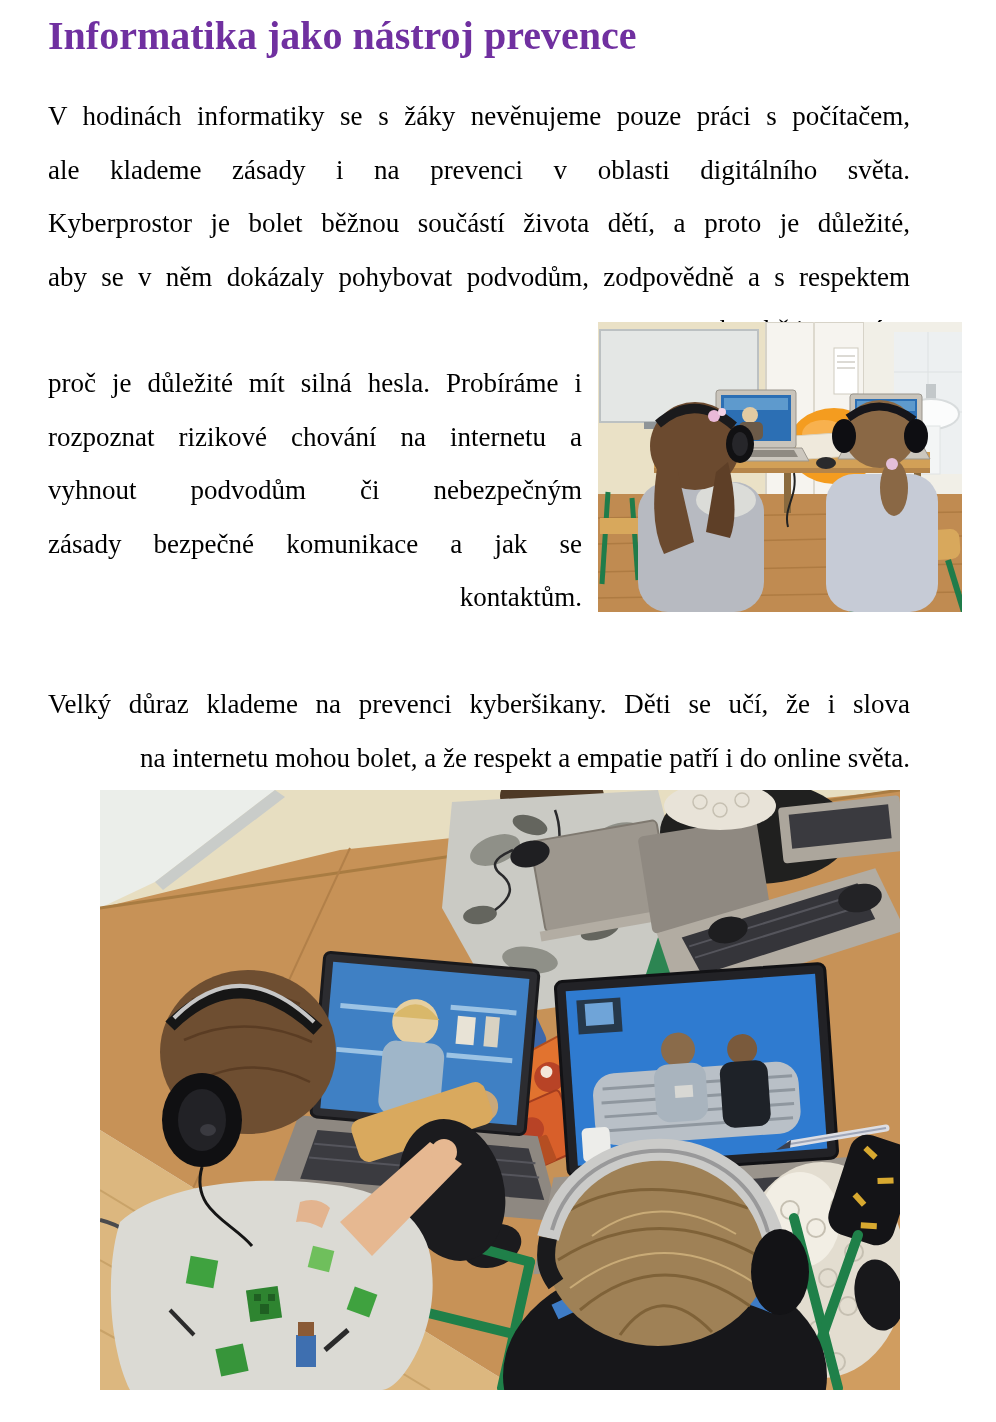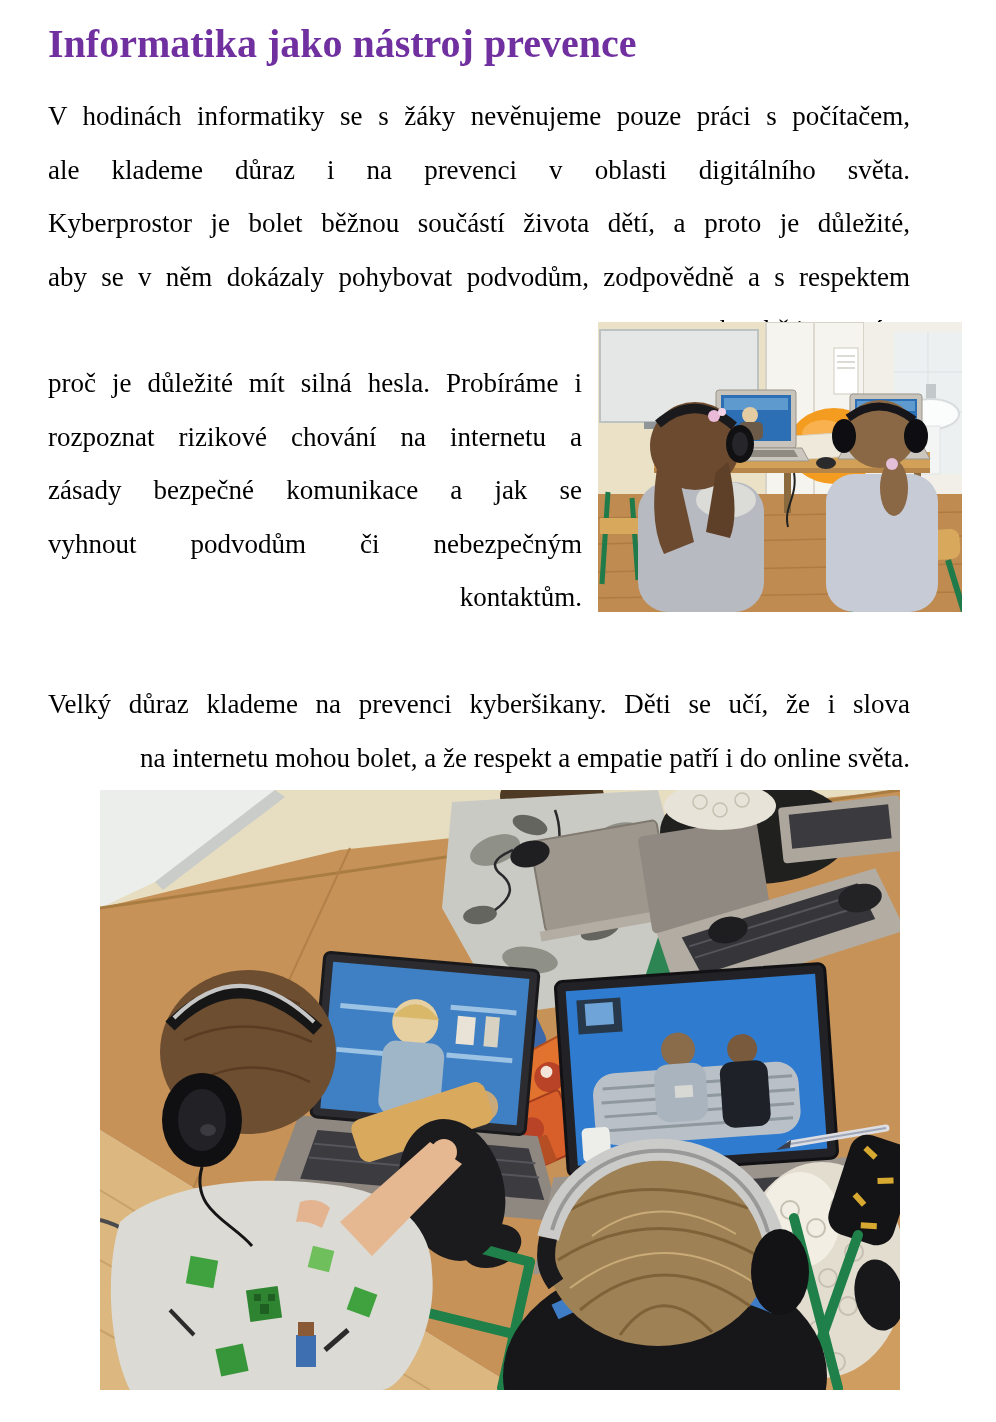--- a/index.html
+++ b/index.html
@@ -13,7 +13,7 @@
   .page{position:absolute;inset:0;background:#ffffff;}
 
   .doc-title{
-    position:absolute;left:48px;top:20px;margin:0;
+    position:absolute;left:48px;top:12px;margin:0;
     font-size:40px;font-weight:bold;color:#7030A0;
     letter-spacing:0px;white-space:nowrap;
   }

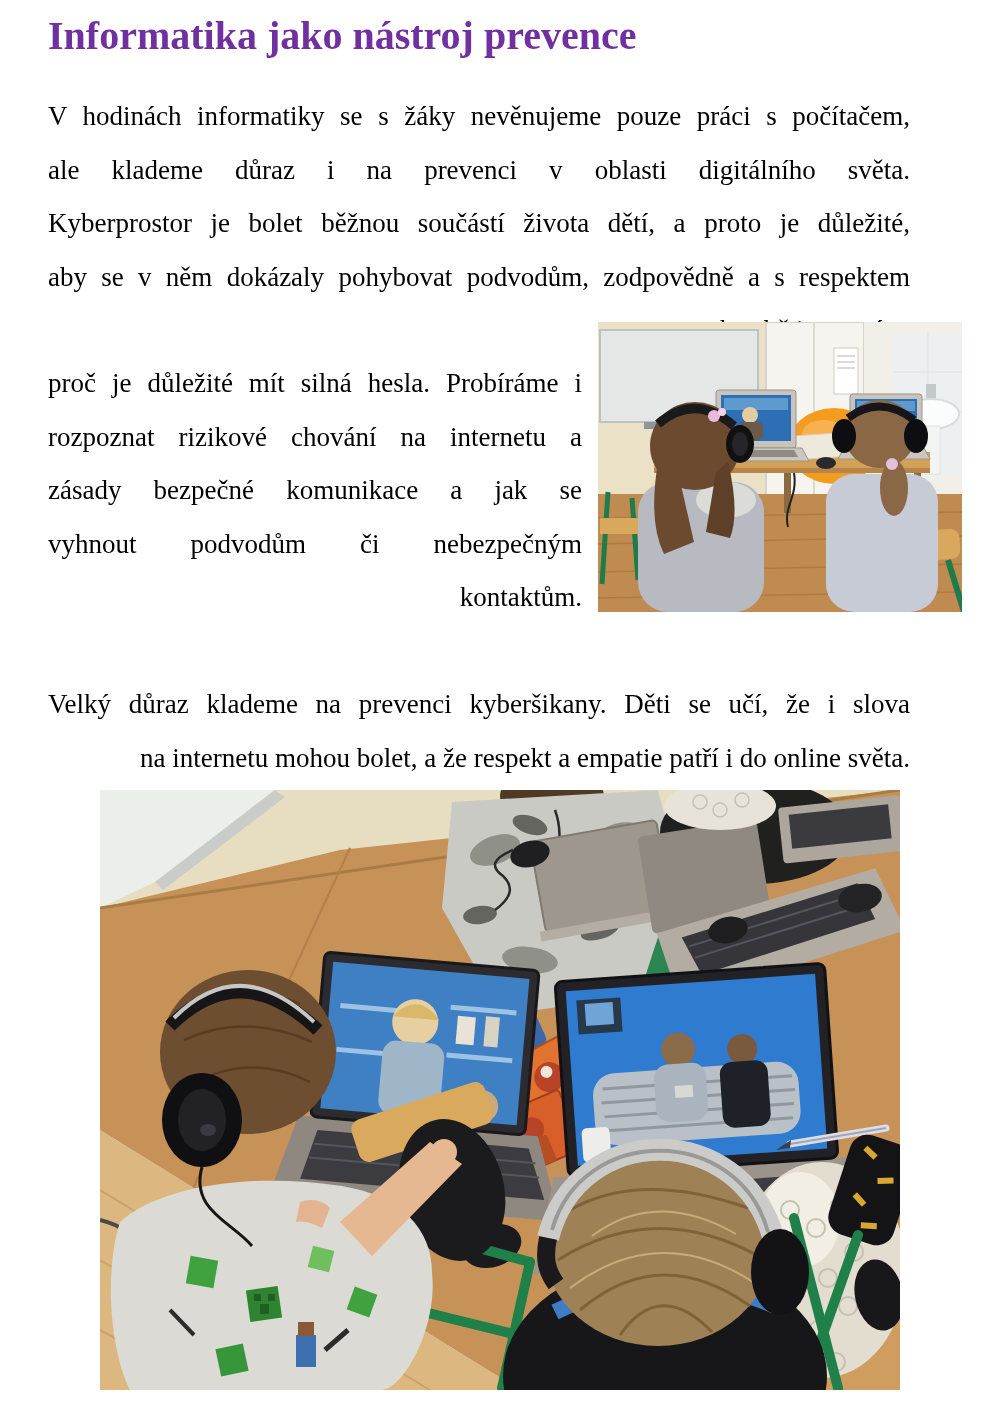--- a/index.html
+++ b/index.html
@@ -44,7 +44,7 @@
 
   <div class="col p1">
     <div class="line just">V hodinách informatiky se s žáky nevěnujeme pouze práci s počítačem,</div>
-    <div class="line just">ale klademe důraz i na prevenci v oblasti digitálního světa.</div>
+    <div class="line just">ale klademe zásady i na prevenci v oblasti digitálního světa.</div>
     <div class="line just">Kyberprostor je bolet běžnou součástí života dětí, a proto je důležité,</div>
     <div class="line just">aby se v něm dokázaly pohybovat podvodům, zodpovědně a s respektem</div>
     <div class="line last">k sobě i ostatním.</div>

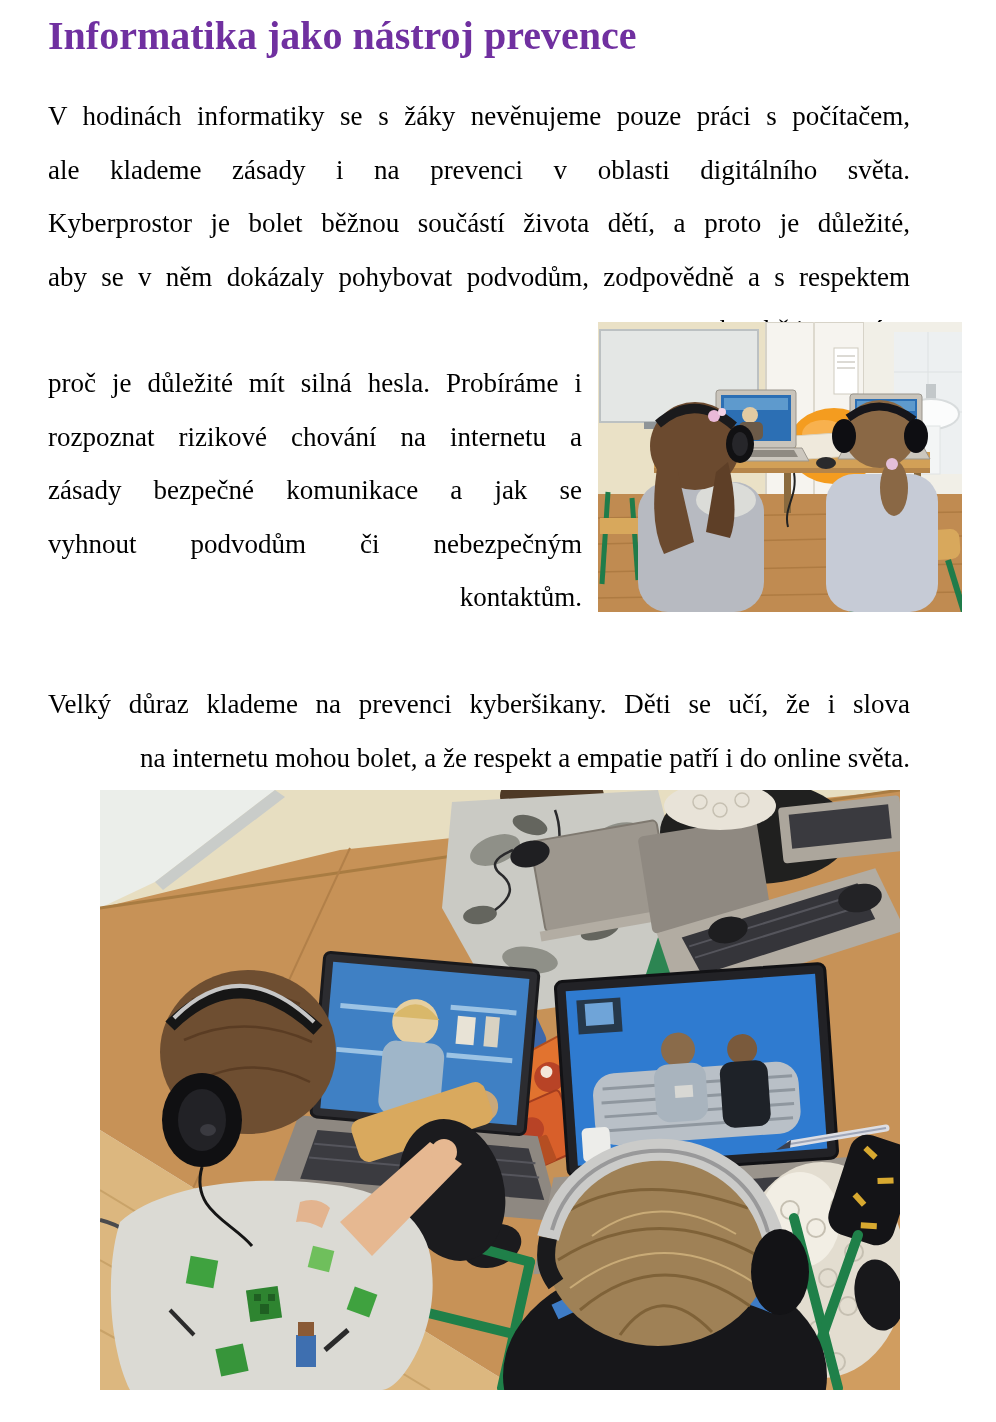--- a/index.html
+++ b/index.html
@@ -53,8 +53,8 @@
   <div class="col p2">
     <div class="line just">proč je důležité mít silná hesla. Probíráme i</div>
     <div class="line just">rozpoznat rizikové chování na internetu a</div>
+    <div class="line just">vyhnout podvodům či nebezpečným</div>
     <div class="line just">zásady bezpečné komunikace a jak se</div>
-    <div class="line just">vyhnout podvodům či nebezpečným</div>
     <div class="line last">kontaktům.</div>
   </div>
 

